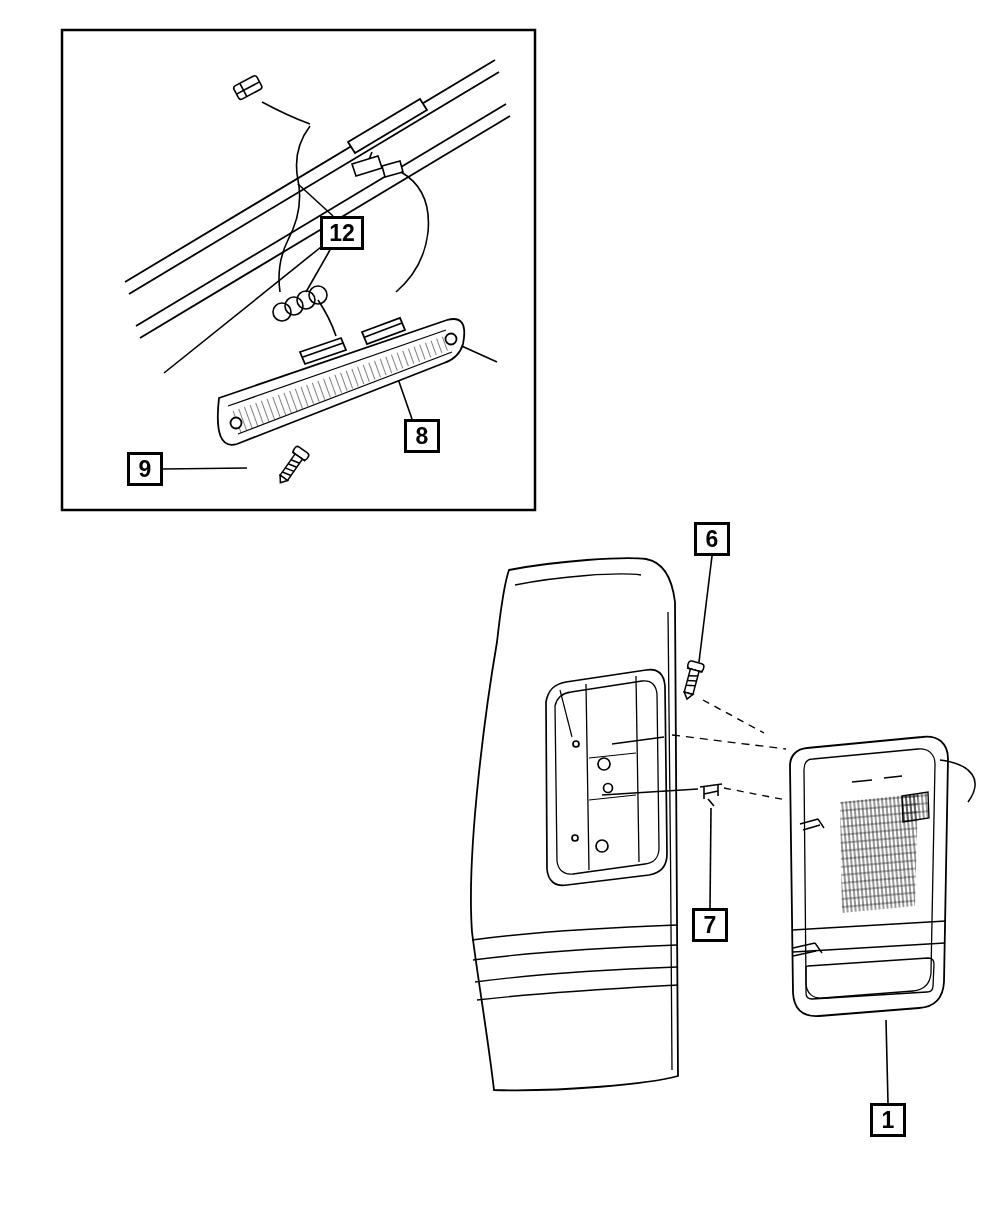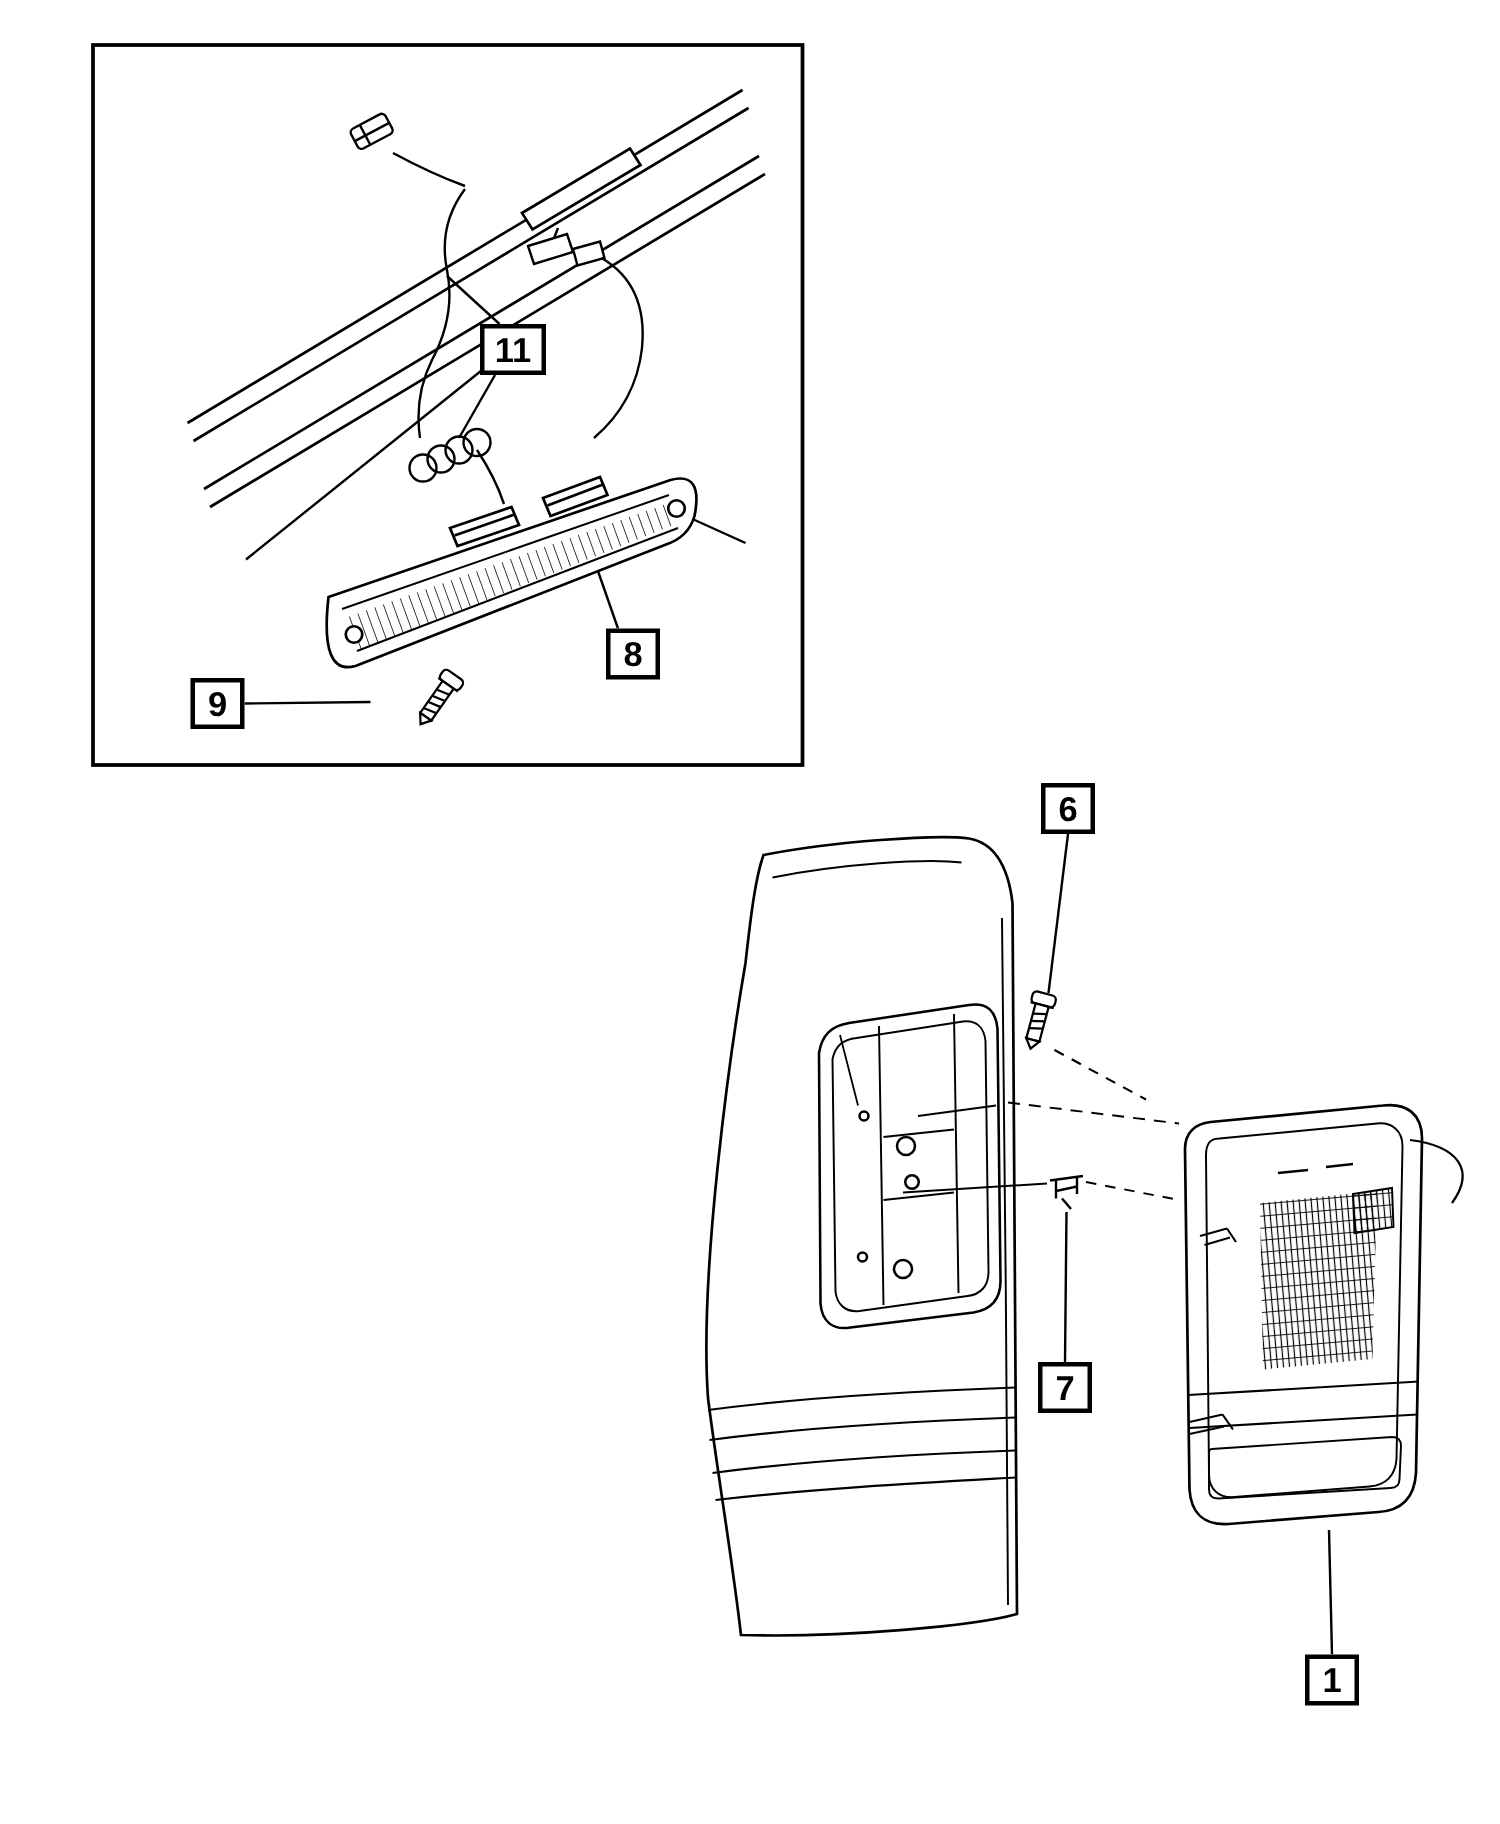--- a/index.html
+++ b/index.html
@@ -187,7 +187,7 @@
   </svg>
 
   <div class="callout" style="left:320px;top:216px;width:44px;height:34px;">
-    <span>11</span>
+    <span>12</span>
   </div>
 
   <div class="callout" style="left:404px;top:419px;width:36px;height:34px;">

